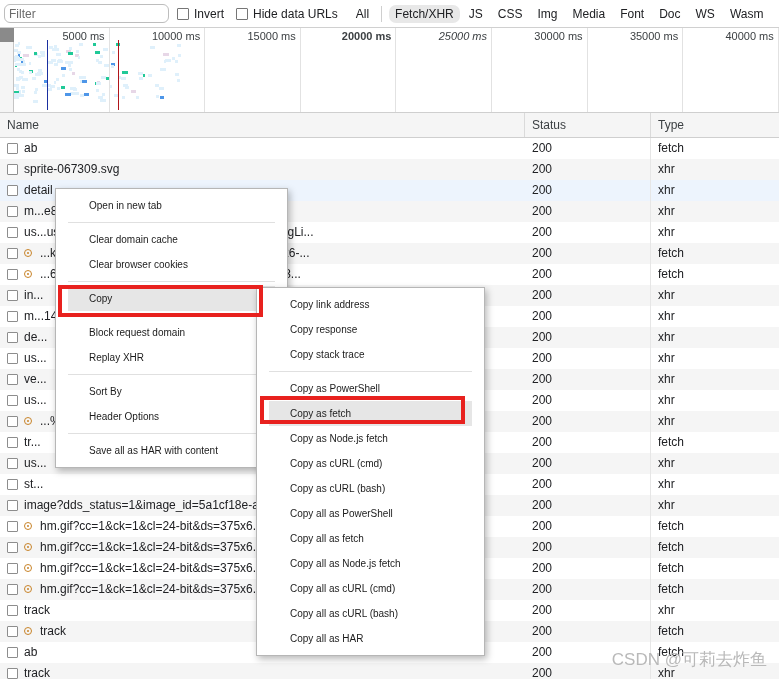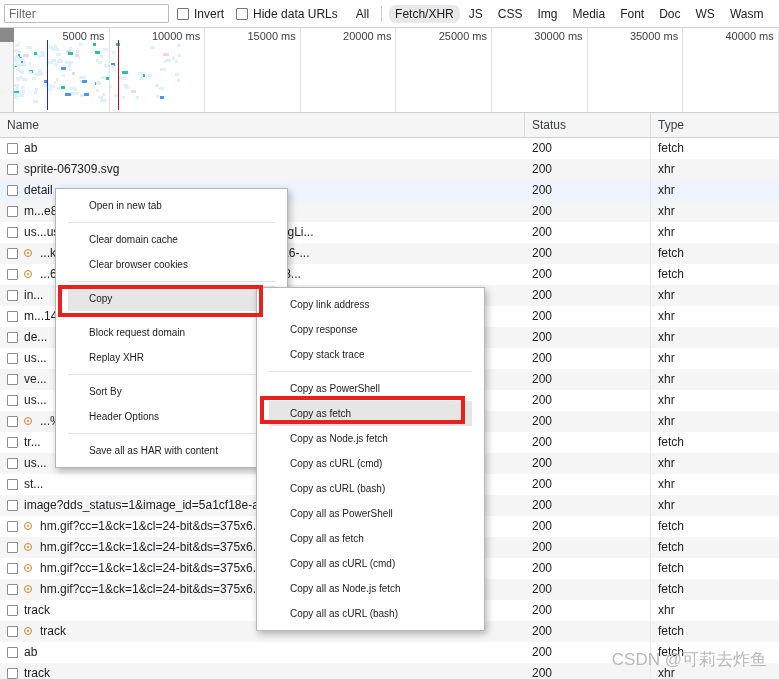--- a/index.html
+++ b/index.html
@@ -36,7 +36,7 @@
     height: 19px;
     box-sizing: border-box;
     border: 1px solid #bdbdbd;
-    border-radius: 1px;
+    border-radius: 6px;
     background: #fff;
     font-family: "Liberation Sans", sans-serif;
     font-size: 12px;

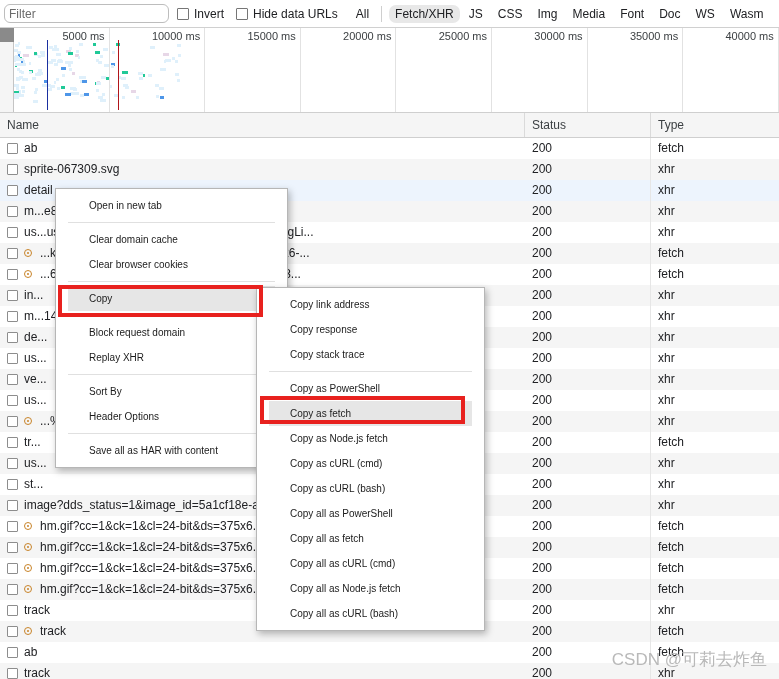--- a/index.html
+++ b/index.html
@@ -332,7 +332,7 @@
       <div class="tick" style="left: 191.2px; width: 95.6px;">
         <span>15000 ms</span>
       </div>
-      <div class="tick" style="left: 286.8px; width: 95.6px;">
+      <div class="tick" style="left: 286.8px; width: 95.6px; font-weight: bold;">
         <span>20000 ms</span>
       </div>
       <div class="tick" style="left: 382.4px; width: 95.6px;">

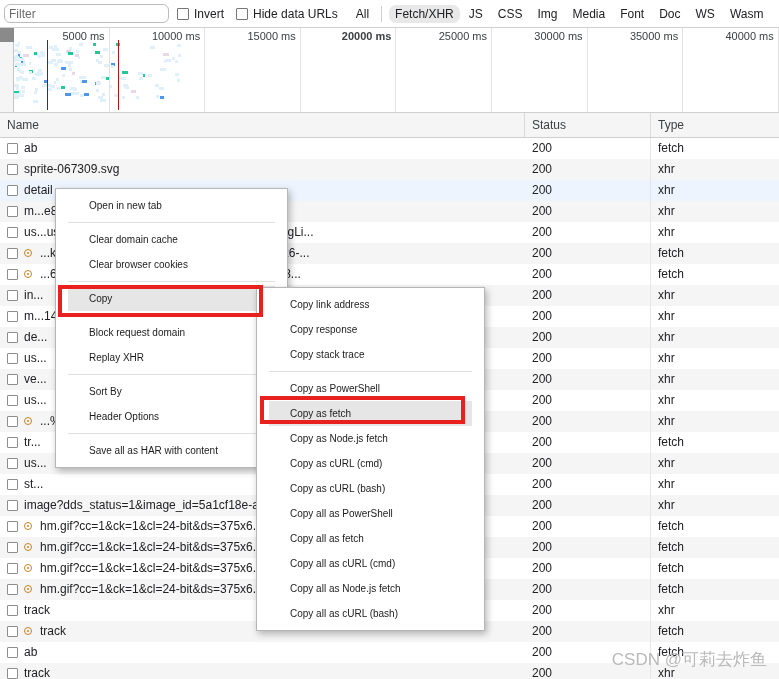--- a/index.html
+++ b/index.html
@@ -335,7 +335,7 @@
       <div class="tick" style="left: 286.8px; width: 95.6px; font-weight: bold;">
         <span>20000 ms</span>
       </div>
-      <div class="tick" style="left: 382.4px; width: 95.6px;">
+      <div class="tick" style="left: 382.4px; width: 95.6px; font-style: italic;">
         <span>25000 ms</span>
       </div>
       <div class="tick" style="left: 478px; width: 95.6px;">

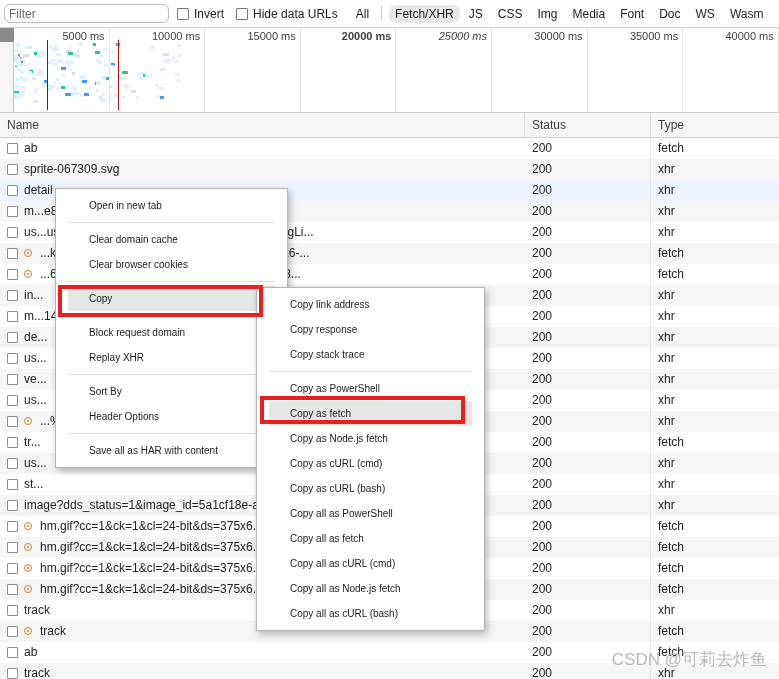--- a/index.html
+++ b/index.html
@@ -759,8 +759,8 @@
     <div class="mi"><span>Copy as cURL (bash)</span></div>
     <div class="mi"><span>Copy all as PowerShell</span></div>
     <div class="mi"><span>Copy all as fetch</span></div>
+    <div class="mi"><span>Copy all as Node.js fetch</span></div>
     <div class="mi"><span>Copy all as cURL (cmd)</span></div>
-    <div class="mi"><span>Copy all as Node.js fetch</span></div>
     <div class="mi"><span>Copy all as cURL (bash)</span></div>
   </div>
 

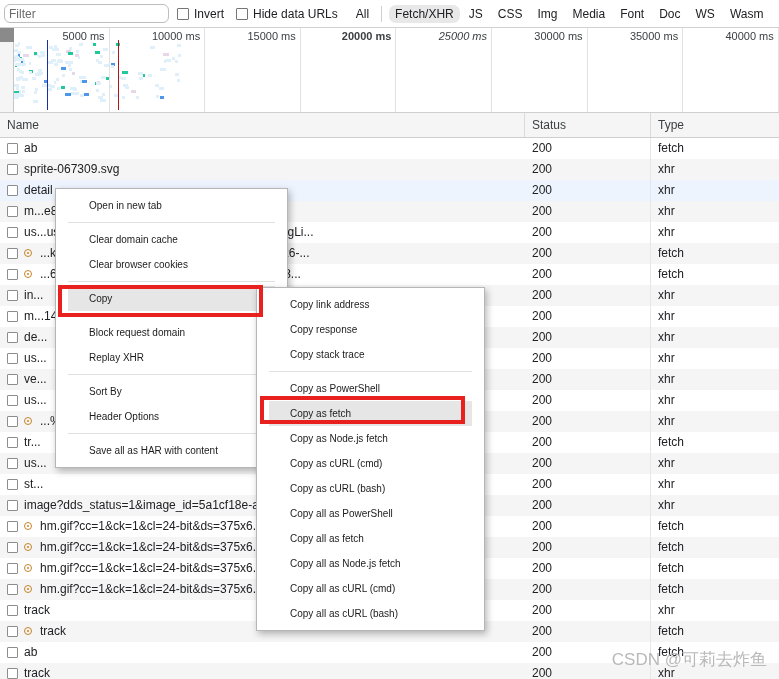--- a/index.html
+++ b/index.html
@@ -762,6 +762,7 @@
     <div class="mi"><span>Copy all as Node.js fetch</span></div>
     <div class="mi"><span>Copy all as cURL (cmd)</span></div>
     <div class="mi"><span>Copy all as cURL (bash)</span></div>
+    <div class="mi"><span>Copy all as HAR</span></div>
   </div>
 
 <div class="annot" id="annot-copy"></div>

